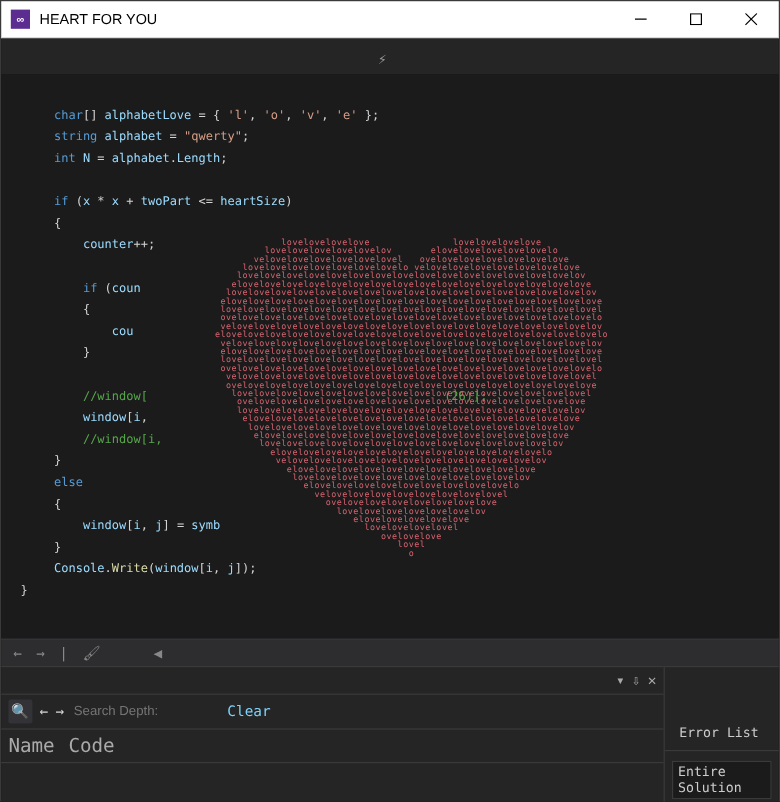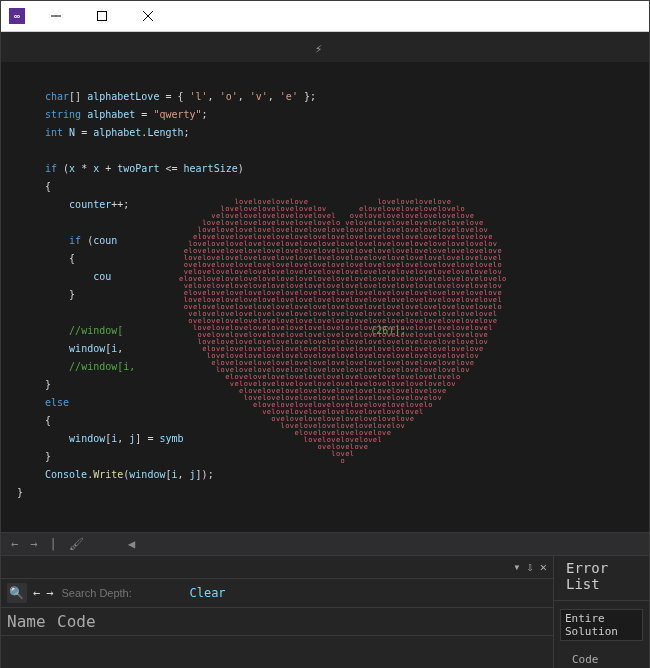--- a/index.html
+++ b/index.html
@@ -53,6 +53,7 @@
 <div class="win">
   <div class="titlebar">
     <div class="logo">∞</div>
+    <div class="title">HEART FOR YOU</div>
     <div class="btns">
       <div class="btn">
           <svg width="10" height="10">

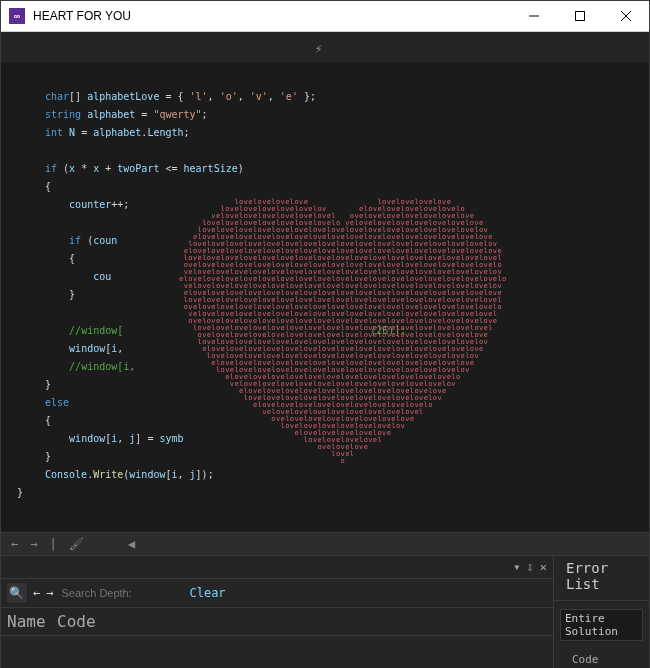--- a/index.html
+++ b/index.html
@@ -31,7 +31,7 @@
   .panel-right{width:95px;border-top:1px solid #3a3a3a;border-left:1px solid #3a3a3a;}
   .panel-head{display:flex;align-items:center;justify-content:flex-end;gap:6px;padding:4px 6px;color:#aaa;border-bottom:1px solid #3a3a3a;}
   .panel-head.r{justify-content:flex-start;}
-  .panel-title{font-size:14px;color:#ccc;padding:0 6px 4px 6px;}
+  .panel-title{font-size:11px;color:#ccc;padding:0 6px 4px 6px;margin-top:44px;}
   .searchrow{display:flex;align-items:center;gap:6px;padding:4px 6px;border-bottom:1px solid #3a3a3a;}
   .search-ico{width:20px;height:20px;background:#333337;display:flex;align-items:center;justify-content:center;border-radius:2px;}
   .searchrow input{background:transparent;border:none;outline:none;color:#ccc;font-size:11px;width:120px;}

